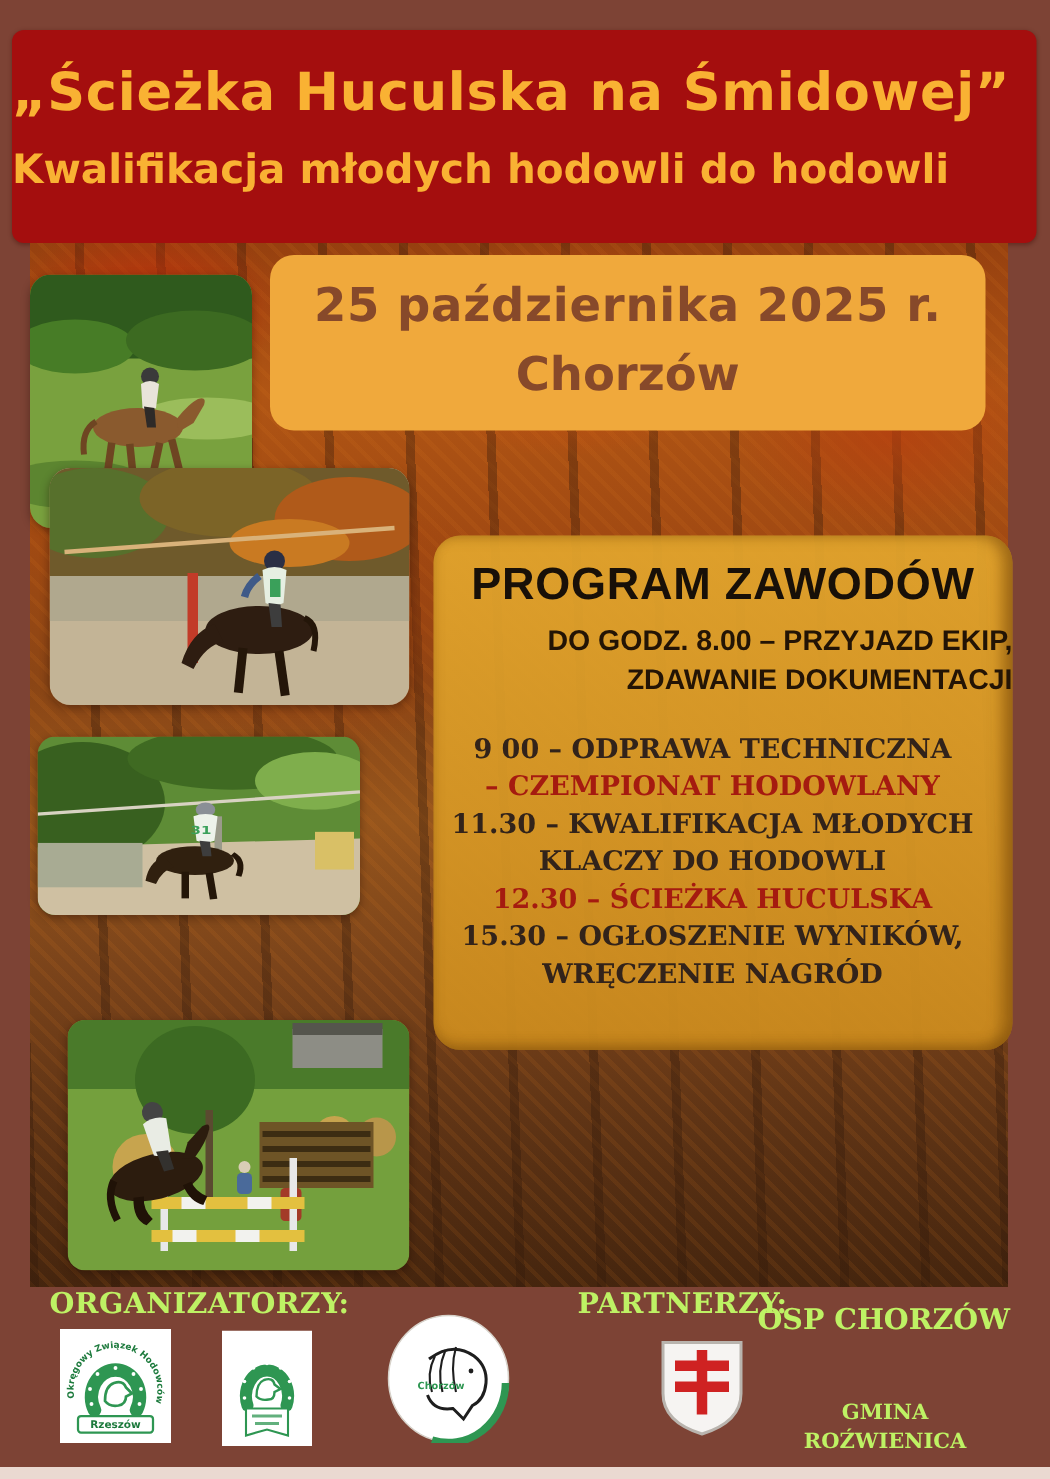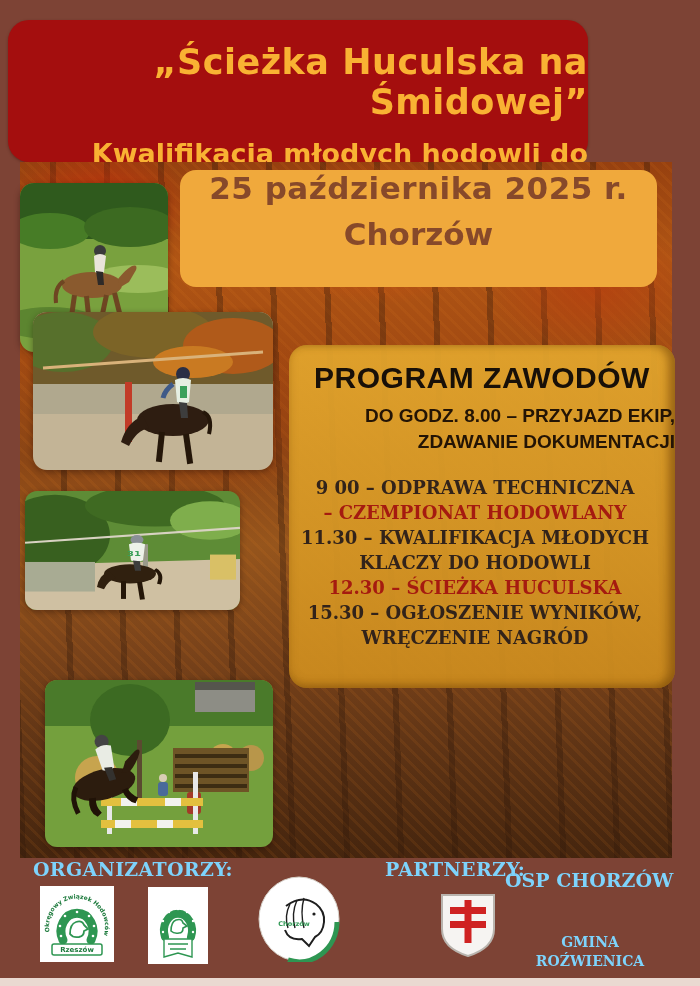--- a/index.html
+++ b/index.html
@@ -6,8 +6,8 @@
   .poster{position:relative;width:700px;height:986px;background:#7d4335;overflow:hidden;
           font-family:"DejaVu Sans",sans-serif;}
   
-  .banner{position:absolute;left:8px;top:20px;width:580px;height:142px;background:#a40e0e;
-          border-radius:21px;text-align:right;color:#f9b233;box-shadow:0 1px 3px rgba(60,10,5,.4);}
+  .banner{position:absolute;left:8px;top:20px;width:683px;height:142px;background:#a40e0e;
+          border-radius:8px;text-align:left;color:#f9b233;box-shadow:0 1px 3px rgba(60,10,5,.4);}
   .banner .t1{font-size:35px;font-weight:bold;padding-top:22px;letter-spacing:.5px;}
   .banner .t2{font-size:27px;font-weight:bold;margin-top:16px;}
   

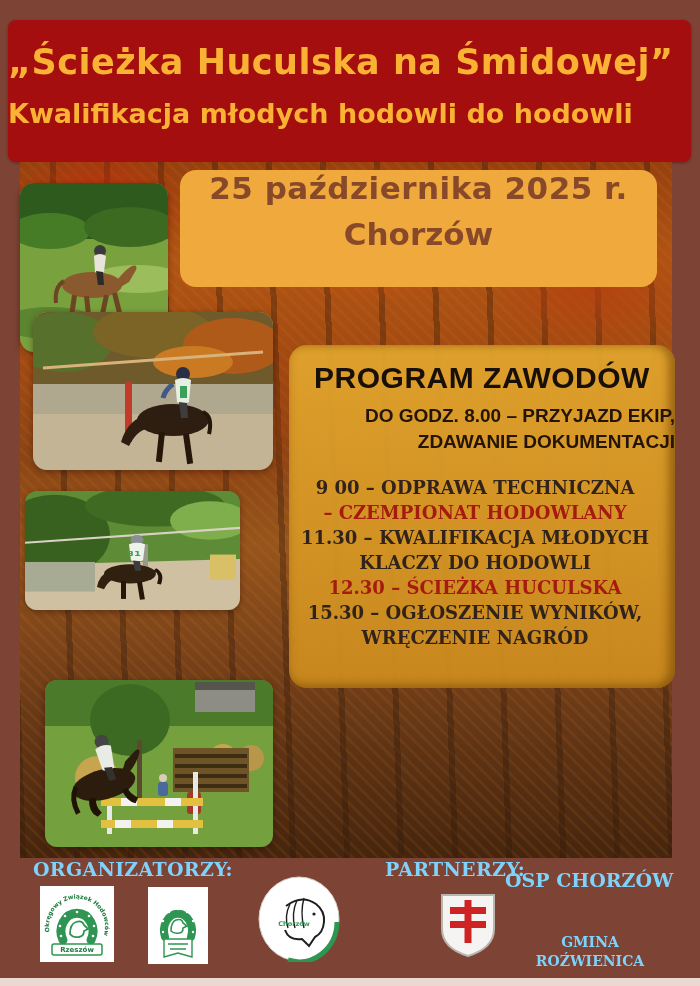--- a/index.html
+++ b/index.html
@@ -25,7 +25,7 @@
   
   .datebox{position:absolute;left:180px;top:170px;width:477px;height:117px;background:#f0a93c;
            border-radius:16px;text-align:center;color:#87492a;font-weight:bold;}
-  .datebox .d1{font-size:31px;padding-top:0;letter-spacing:.5px;}
+  .datebox .d1{font-size:31px;padding-top:16px;letter-spacing:.5px;}
   .datebox .d2{font-size:31px;margin-top:10px;}
   
   .photo{position:absolute;overflow:hidden;box-shadow:0 2px 6px rgba(30,10,5,.4);}

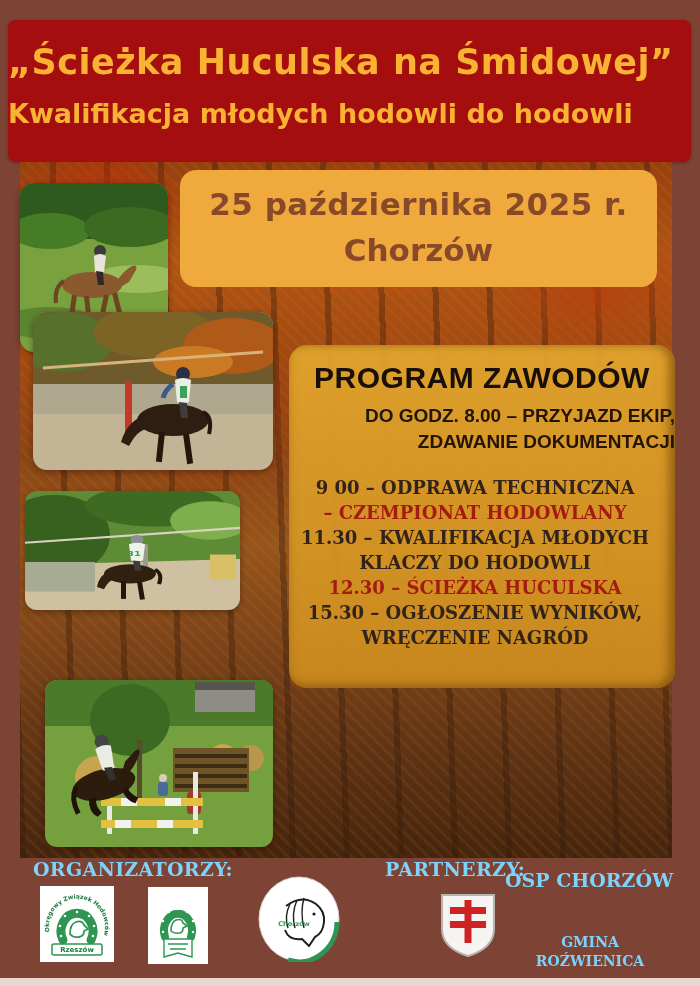--- a/index.html
+++ b/index.html
@@ -35,7 +35,7 @@
   .photo3{left:25px;top:491px;width:215px;height:119px;border-radius:12px;}
   .photo4{left:45px;top:680px;width:228px;height:167px;border-radius:12px;}
   
-  .programbox{position:absolute;left:289px;top:345px;width:386px;height:343px;border-radius:18px;
+  .programbox{position:absolute;left:289px;top:357px;width:386px;height:343px;border-radius:18px;
      background:linear-gradient(180deg,rgba(226,165,45,.94),rgba(204,139,30,.94));
      box-shadow:inset -7px 0 9px rgba(120,72,10,.55), inset 0 -4px 8px rgba(120,72,10,.35);}
   .programbox .ptitle{text-align:center;font-family:"Liberation Sans",sans-serif;font-weight:bold;

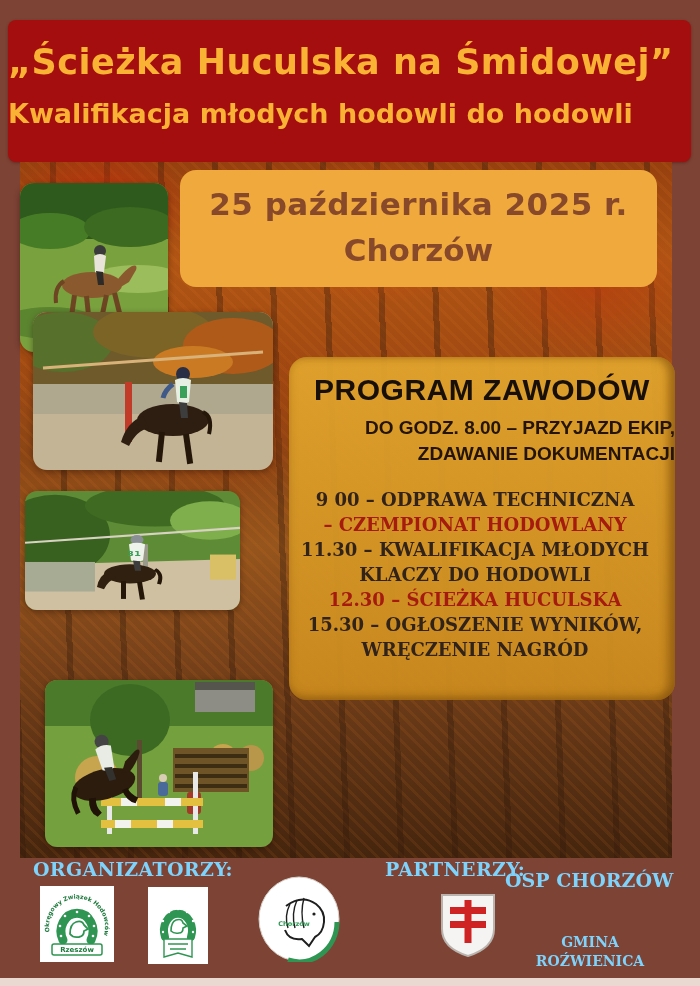--- a/index.html
+++ b/index.html
@@ -47,7 +47,7 @@
   .schedule .dark{color:#32231a;}
   .schedule .red{color:#a51b10;}
   
-  .slab{font-family:"DejaVu Serif",serif;font-weight:bold;color:#7dd3fc;}
+  .slab{font-family:"DejaVu Serif",serif;font-weight:bold;color:#bef264;}
   .org-label{position:absolute;left:33px;top:858px;font-size:19px;letter-spacing:.3px;}
   .part-label{position:absolute;left:385px;top:858px;font-size:19px;letter-spacing:.3px;}
   .logo{position:absolute;}

